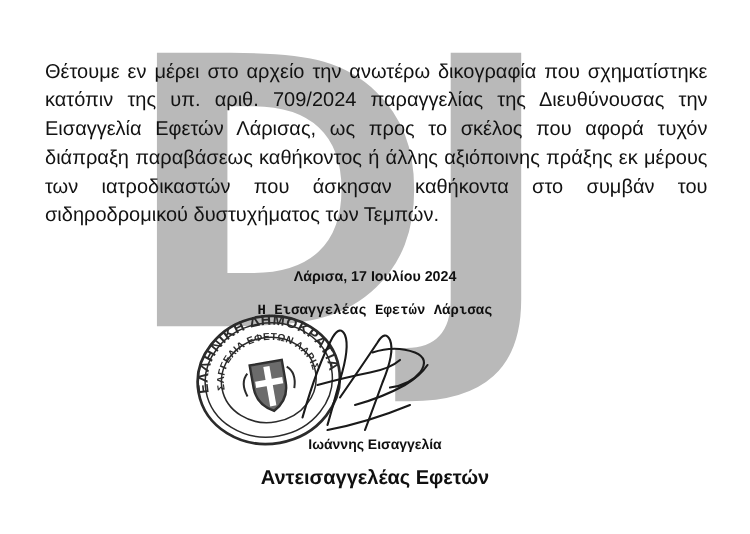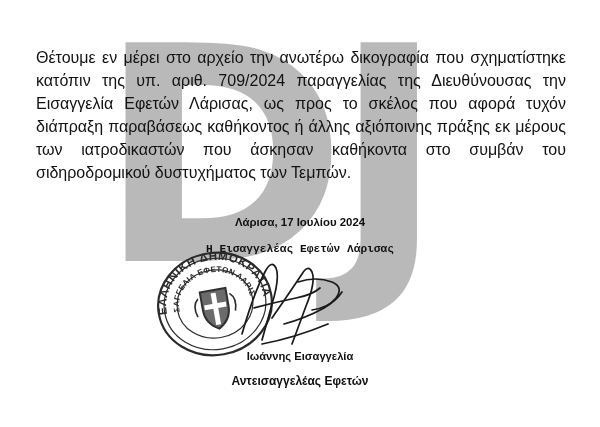--- a/index.html
+++ b/index.html
@@ -116,7 +116,7 @@
     top: 374px;
     width: 600px;
     text-align: center;
-    font-size: 12px;
+    font-size: 16px;
     font-weight: bold;
     color: #101010;
   }

